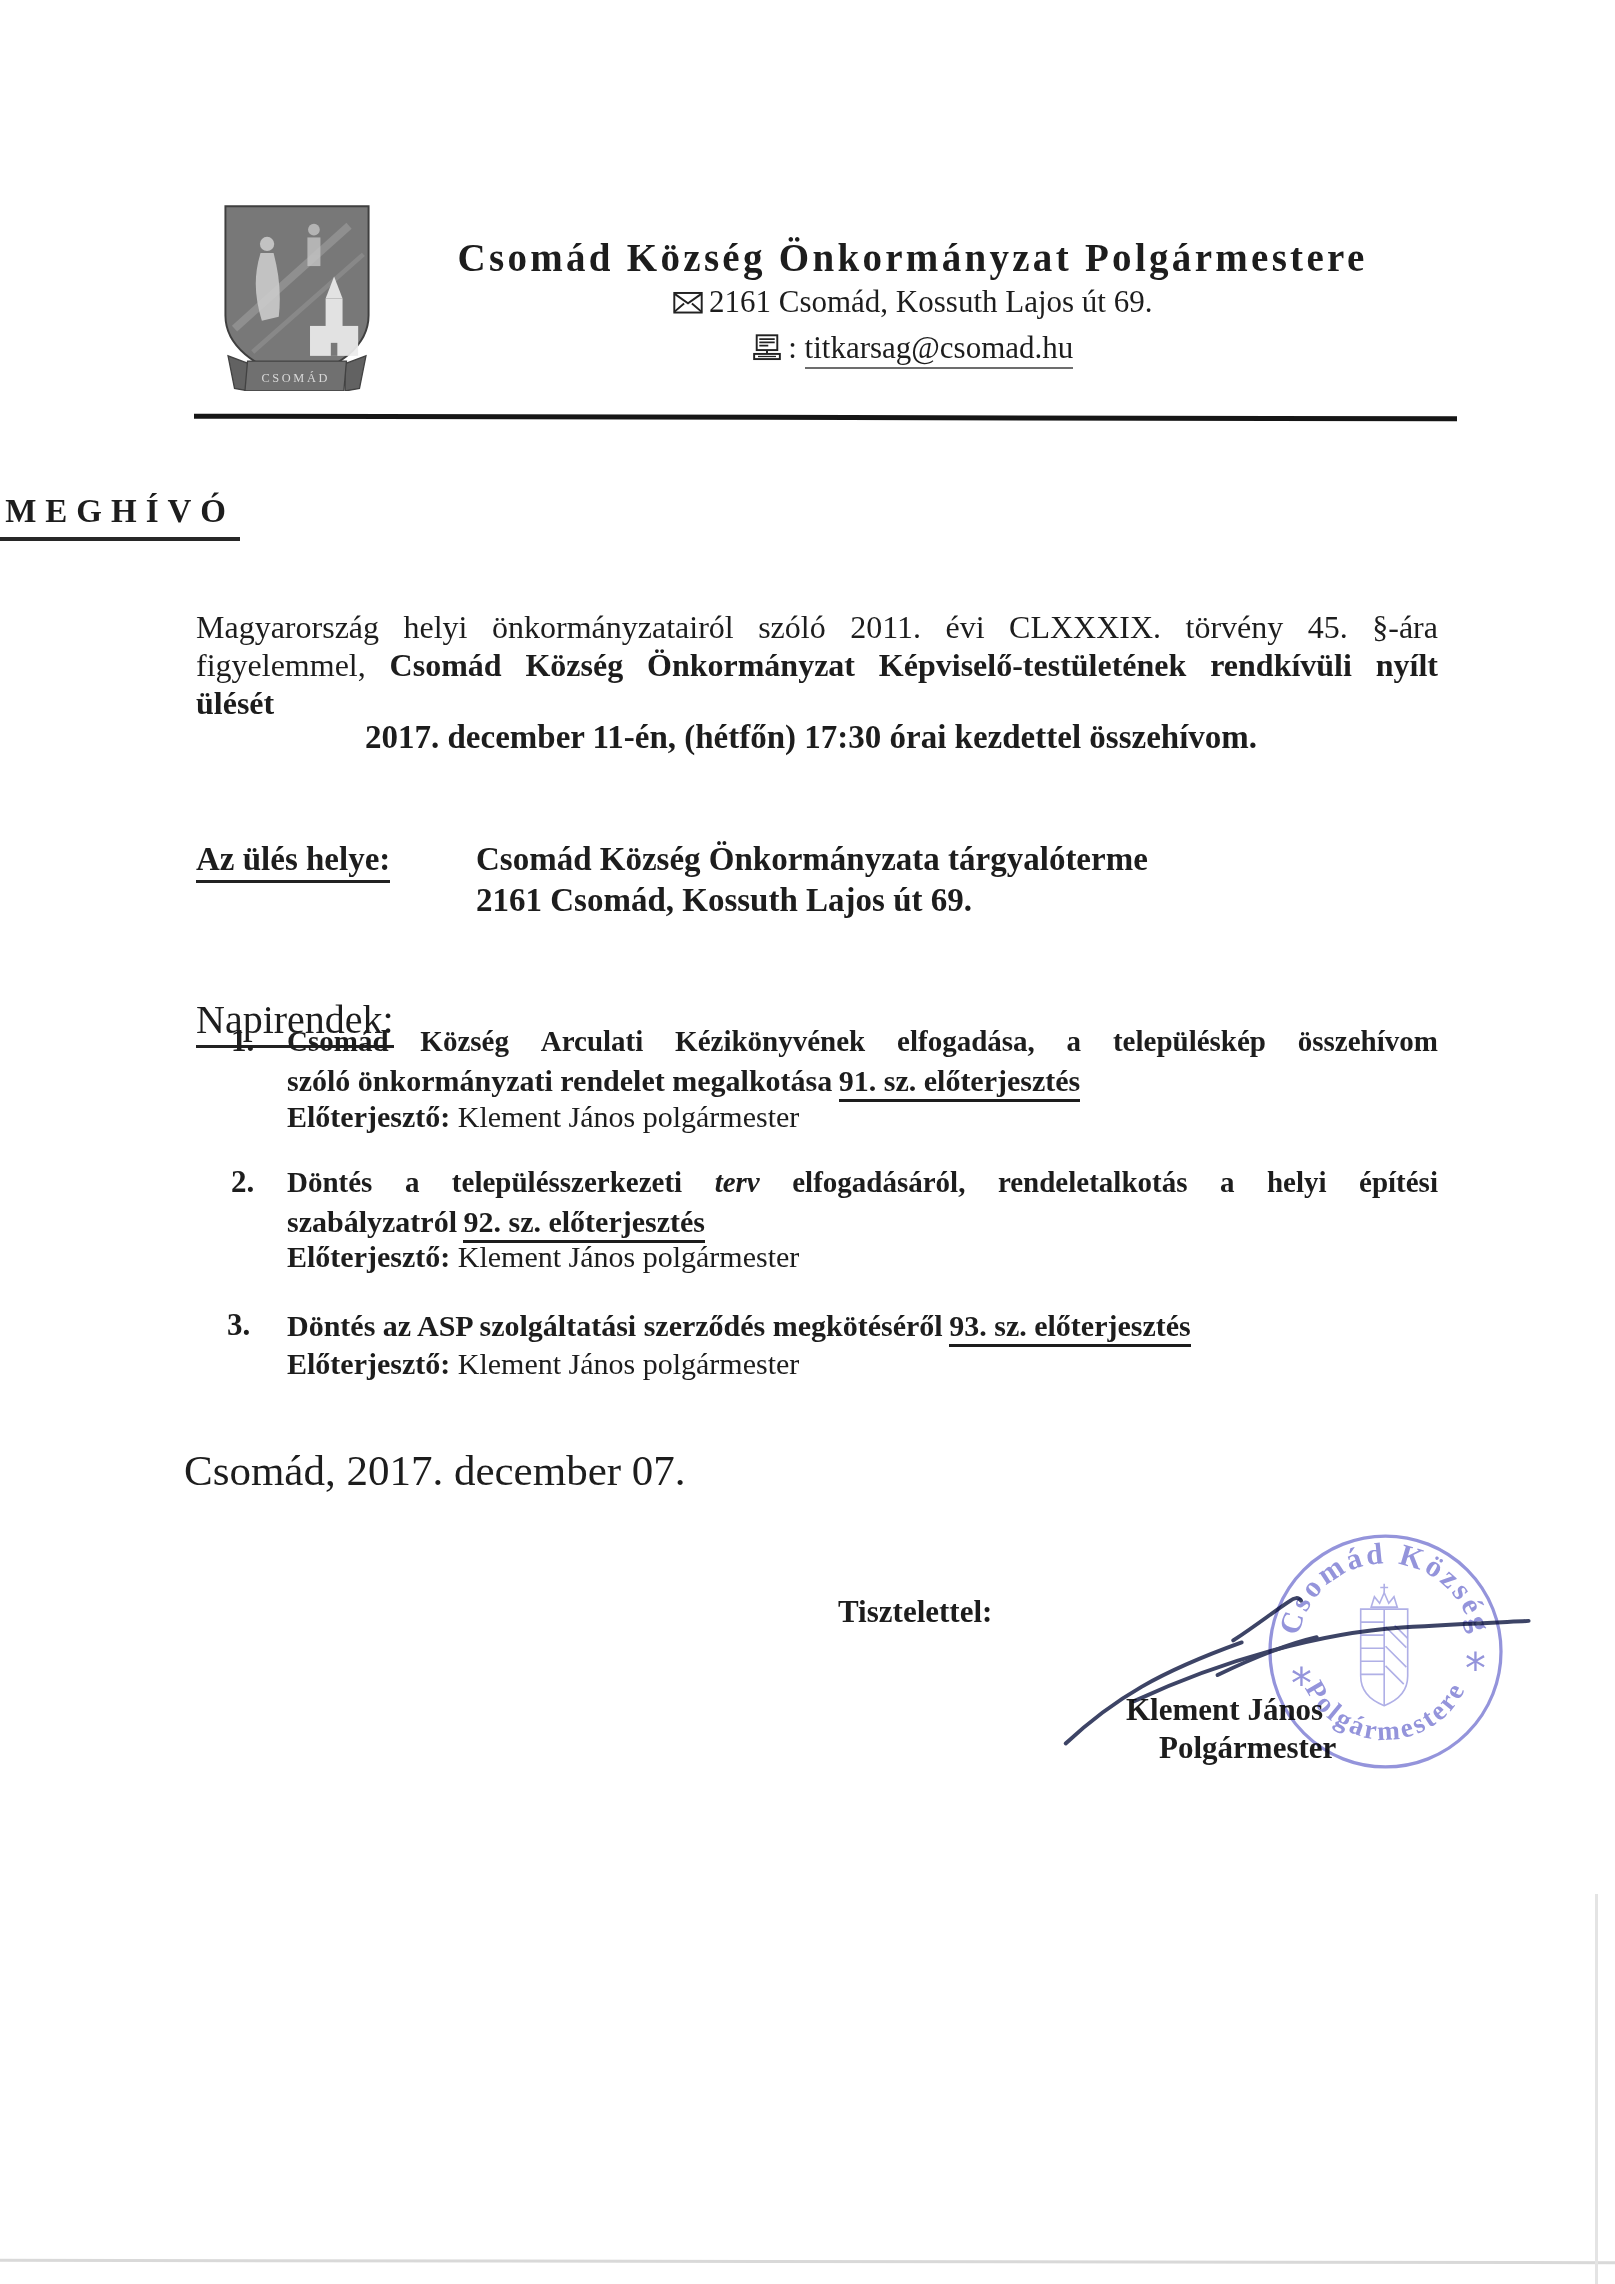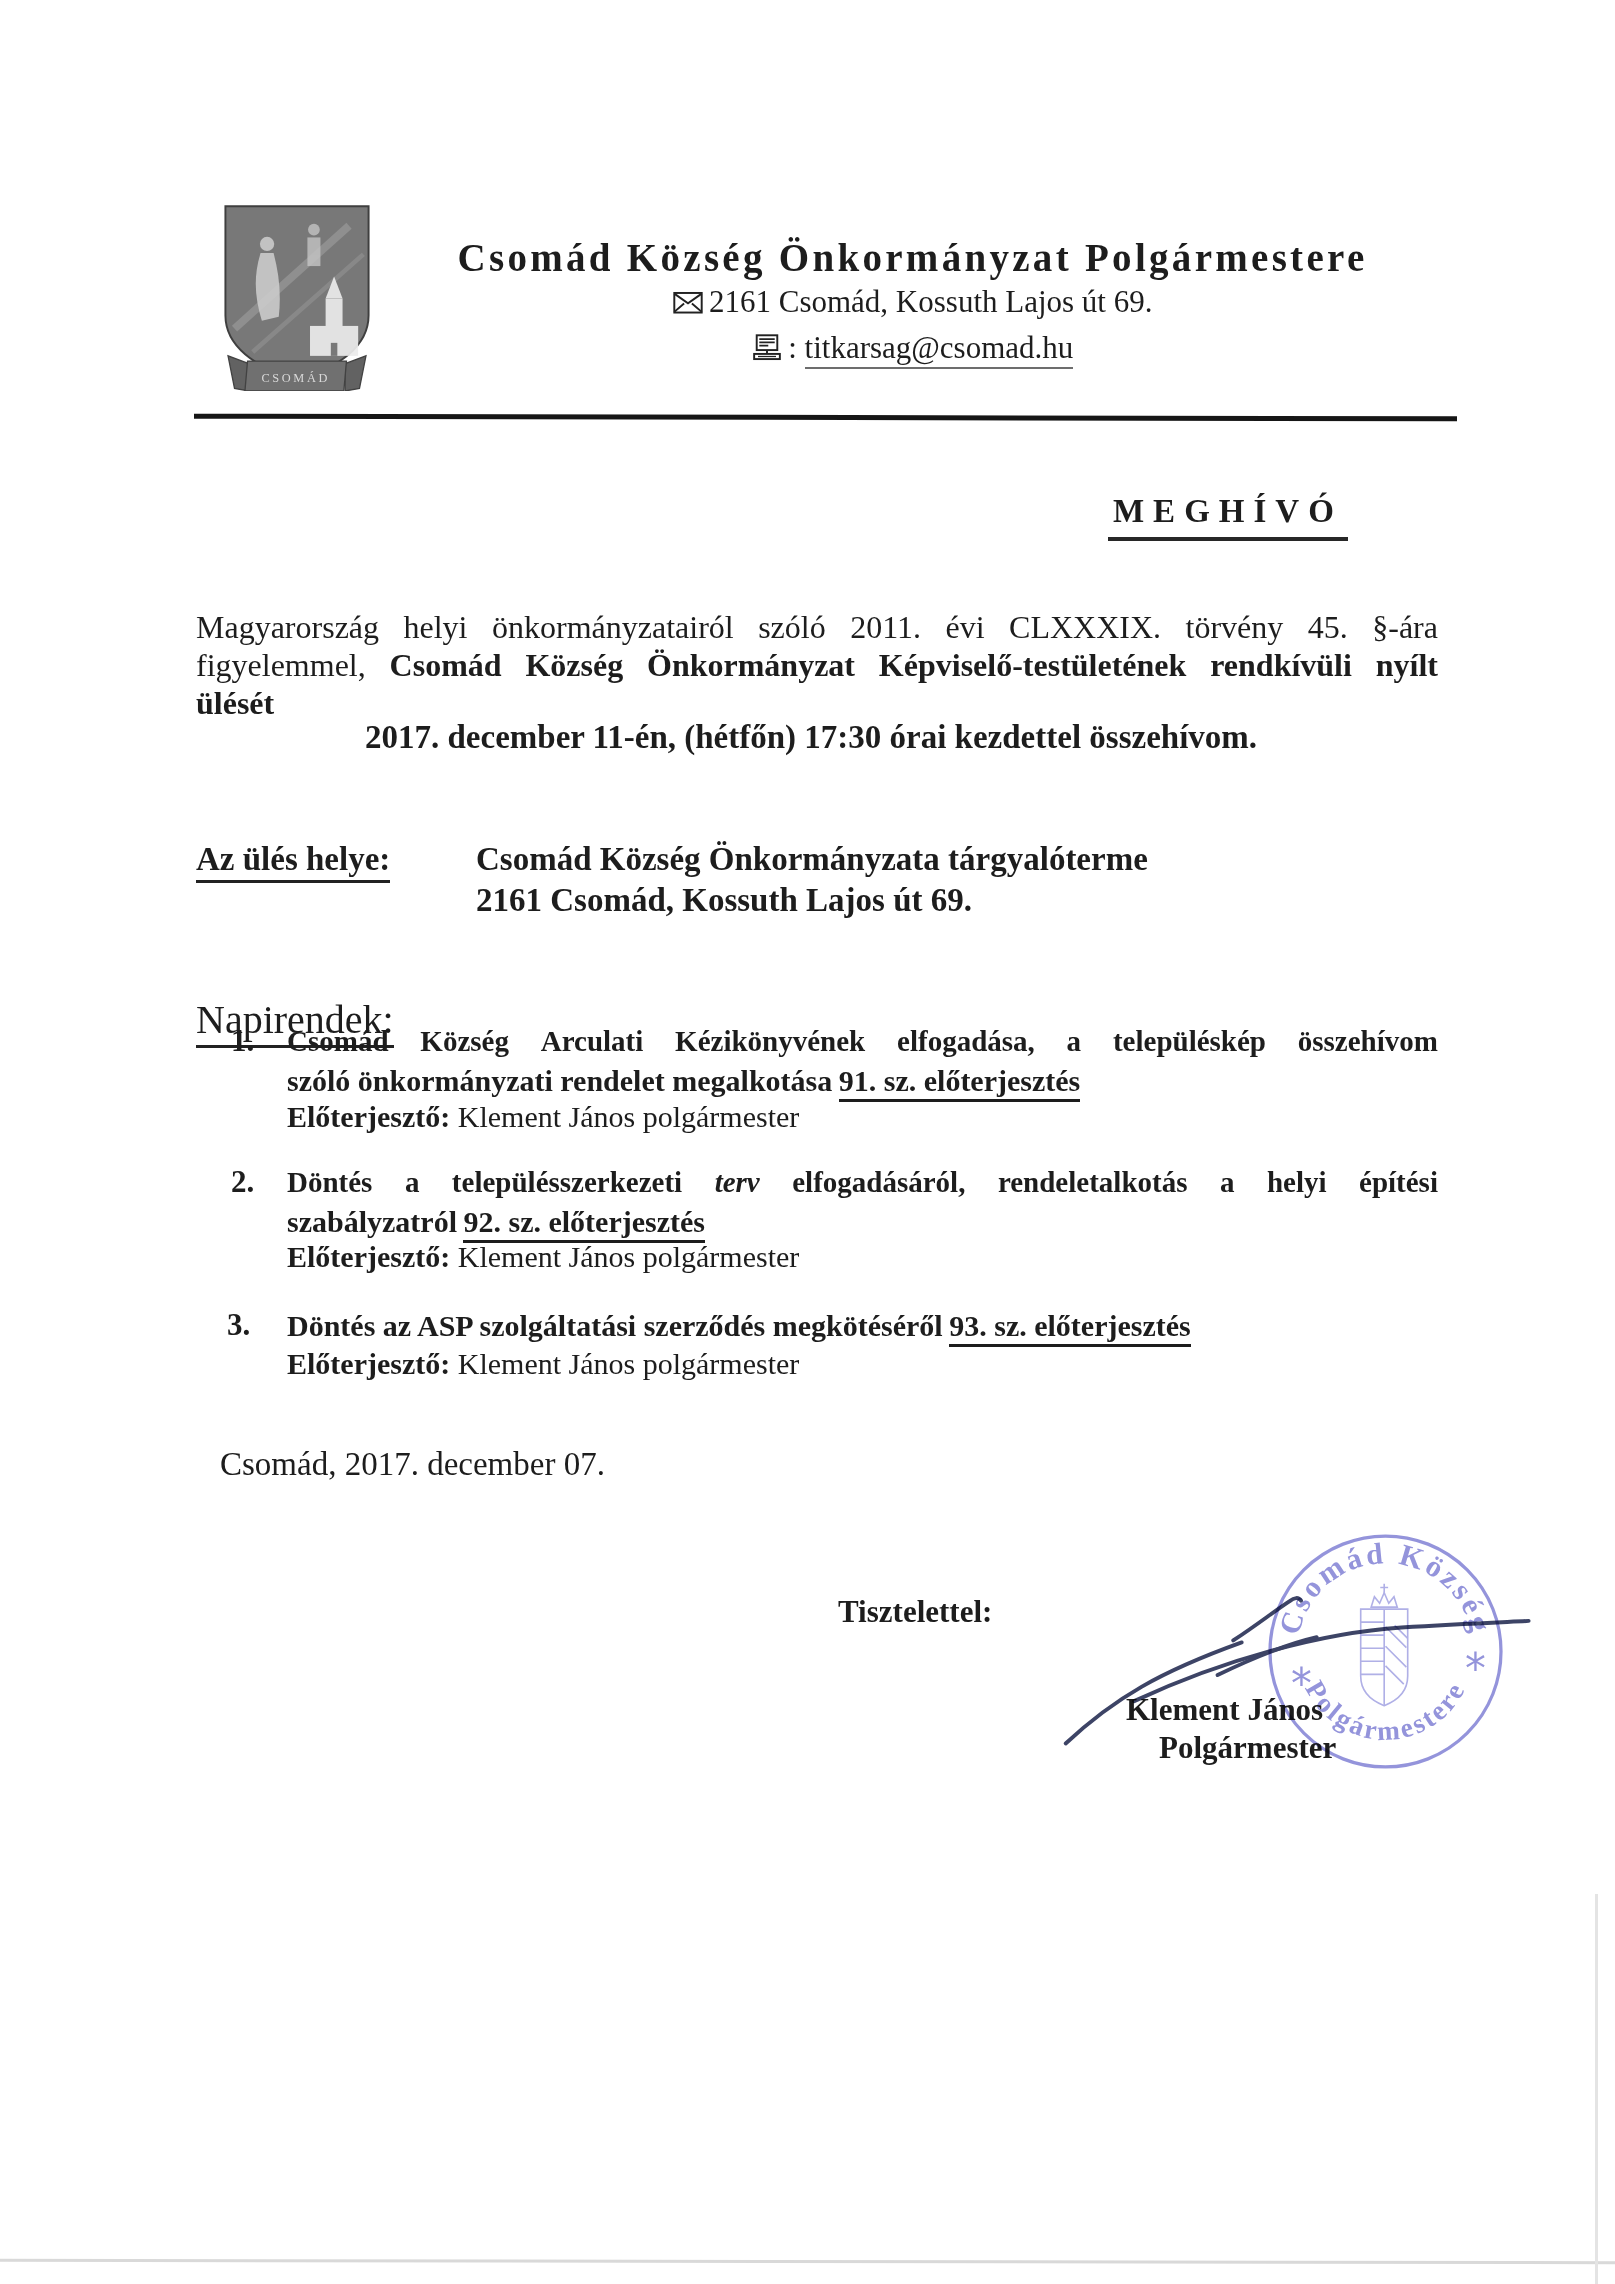--- a/index.html
+++ b/index.html
@@ -23,7 +23,7 @@
   .email-link{border-bottom:2.6px solid #6d6d6d;padding-bottom:2px;color:#1d1d1d;text-decoration:none;}
   .rule{left:194px;top:415px;width:1263px;height:5.2px;background:#161616;transform:rotate(0.12deg);}
   
-  .doc-title-wrap{left:0;top:493px;width:1348px;text-align:right;}
+  .doc-title-wrap{left:0;top:493px;width:1348px;text-align:left;}
   .doc-title{display:inline-block;font-size:33px;font-weight:bold;letter-spacing:9px;
     padding:0 5.2px 6.5px 5.2px;border-bottom:4.6px solid #272727;line-height:37px;}
   

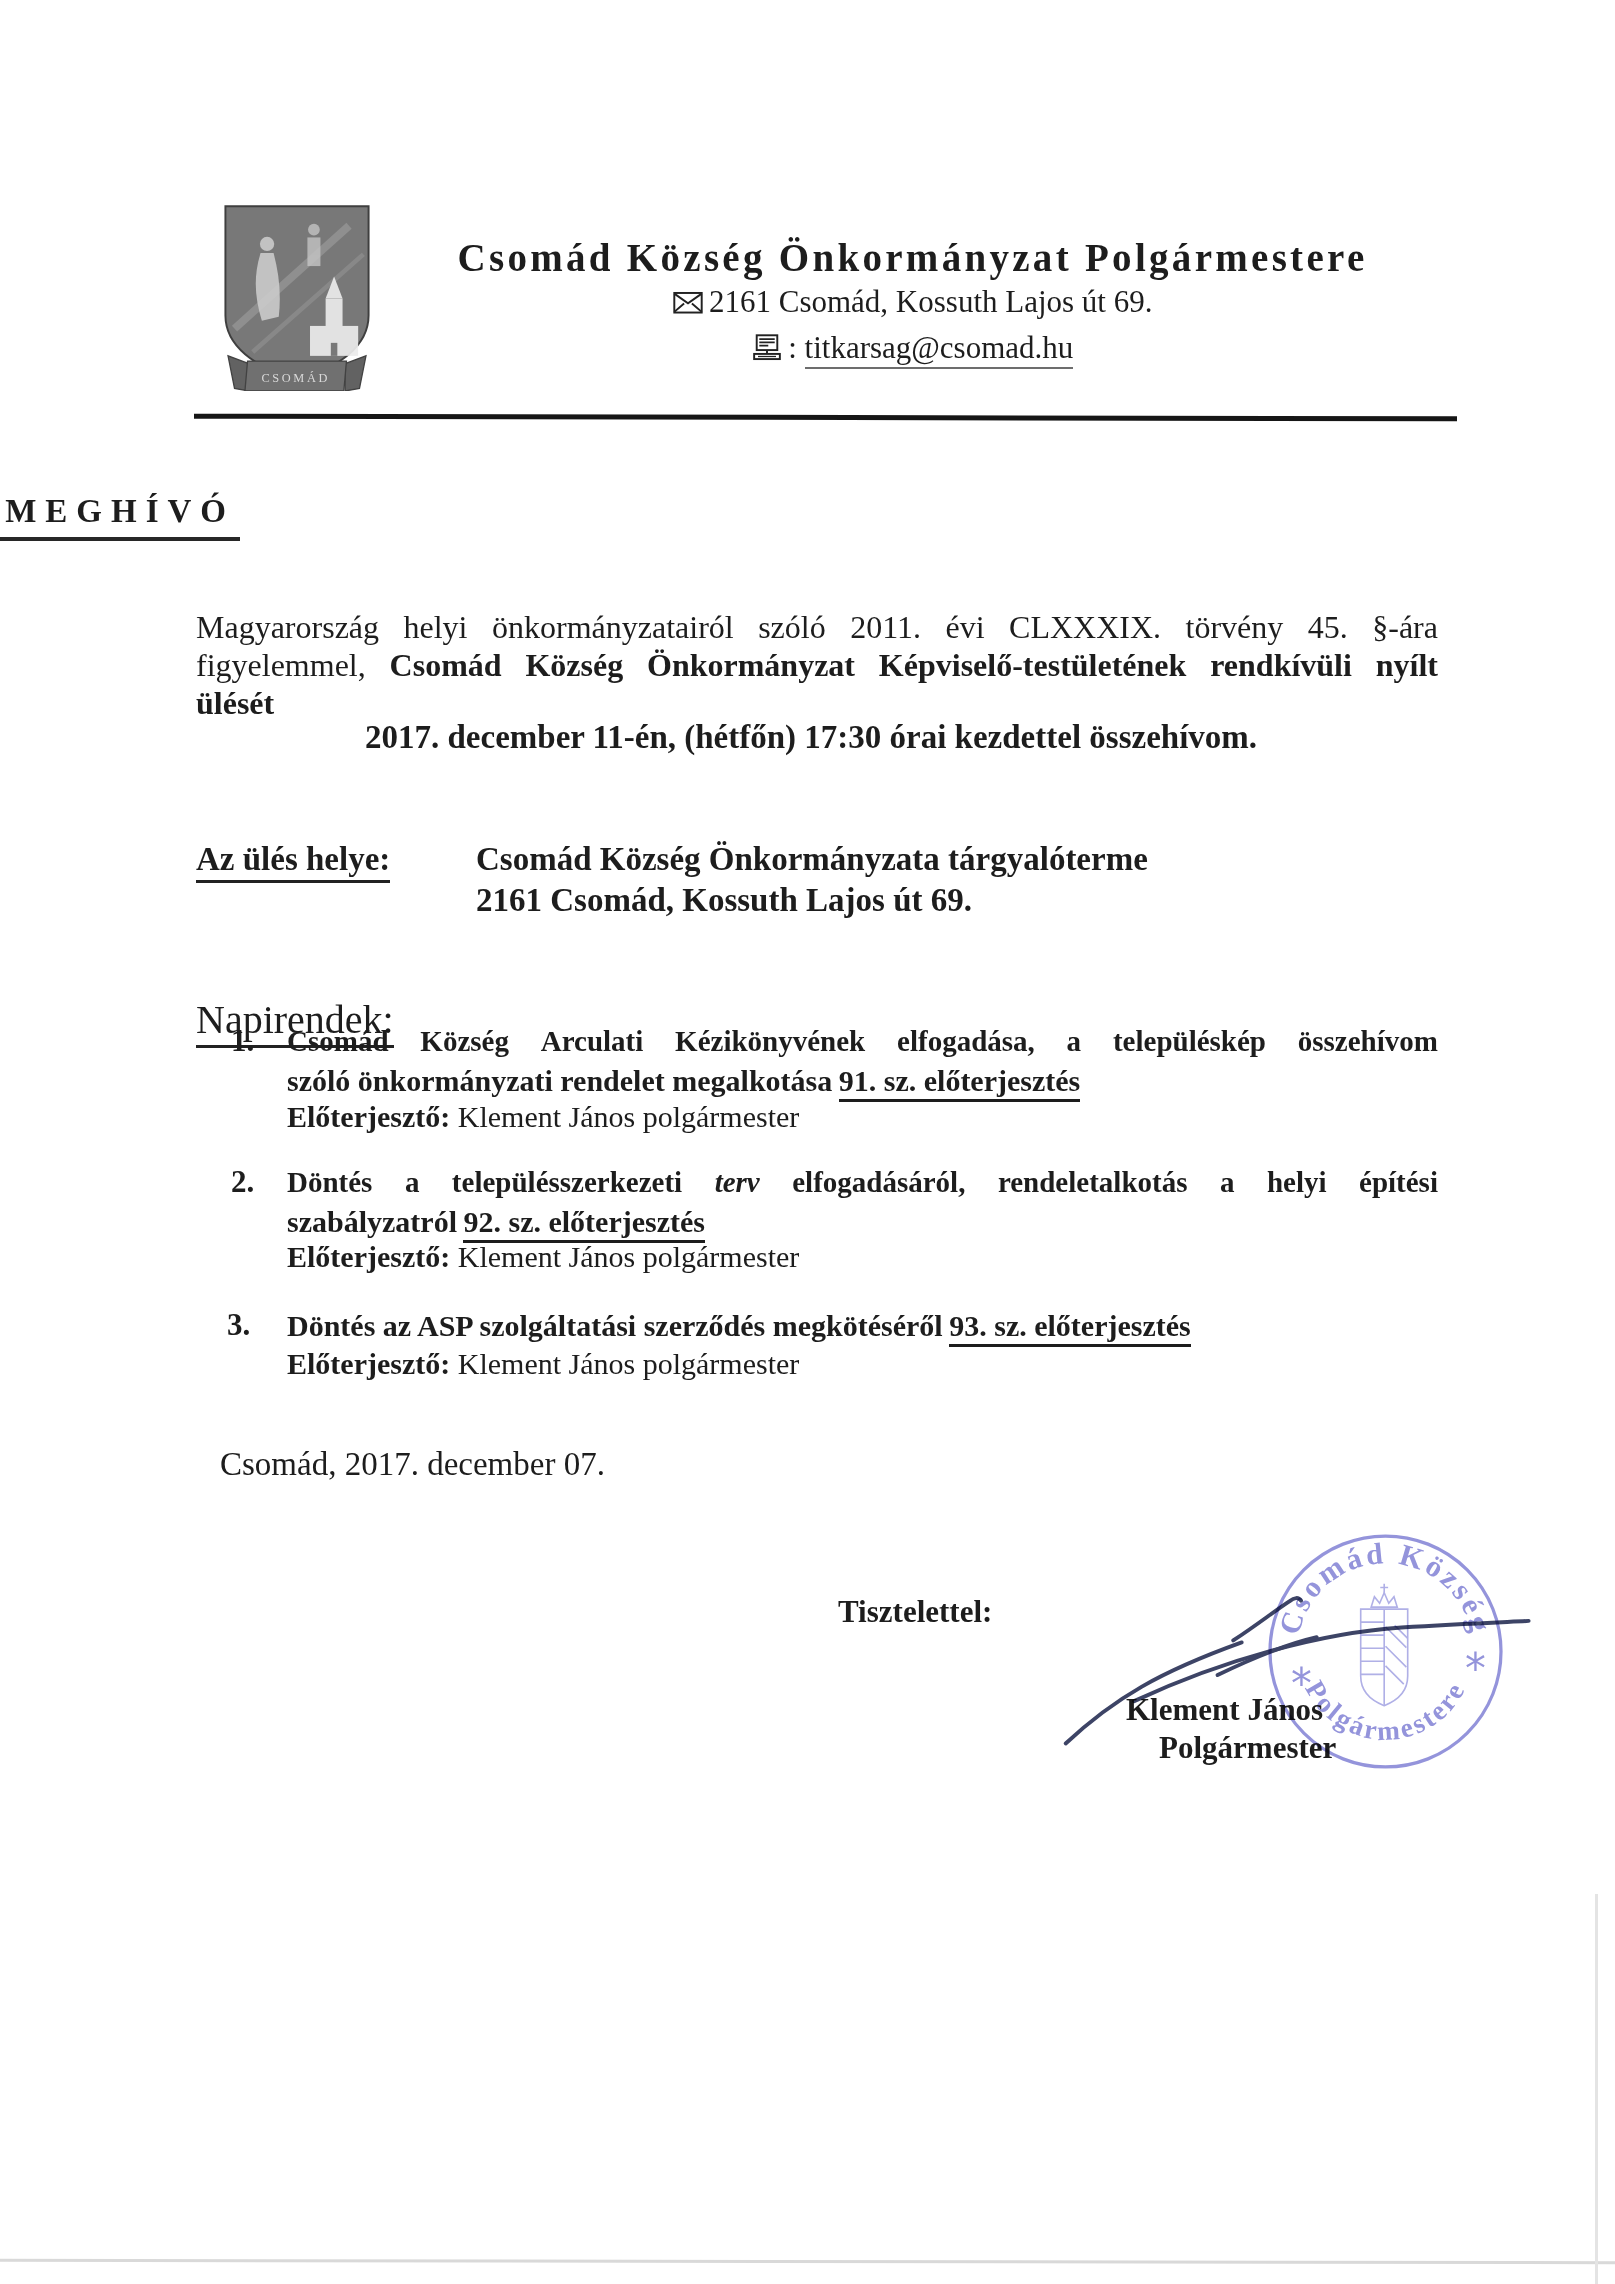--- a/index.html
+++ b/index.html
@@ -57,7 +57,7 @@
   .t32{top:1345px;font-size:30px;white-space:nowrap;}
   .u-ref{border-bottom:3.3px solid #1d1d1d;padding-bottom:2px;margin-left:6.5px;font-weight:bold;}
   
-  .place-date{left:184px;top:1446px;font-size:33px;white-space:nowrap;margin-left:36px;}
+  .place-date{left:184px;top:1446px;font-size:43px;white-space:nowrap;}
   .salutation{left:838px;top:1594px;font-size:31px;font-weight:bold;}
   .signer-name{left:1126px;top:1692px;font-size:31px;font-weight:bold;white-space:nowrap;}
   .signer-title{left:1135px;top:1730px;font-size:31px;font-weight:bold;white-space:nowrap;margin-left:24px;}

